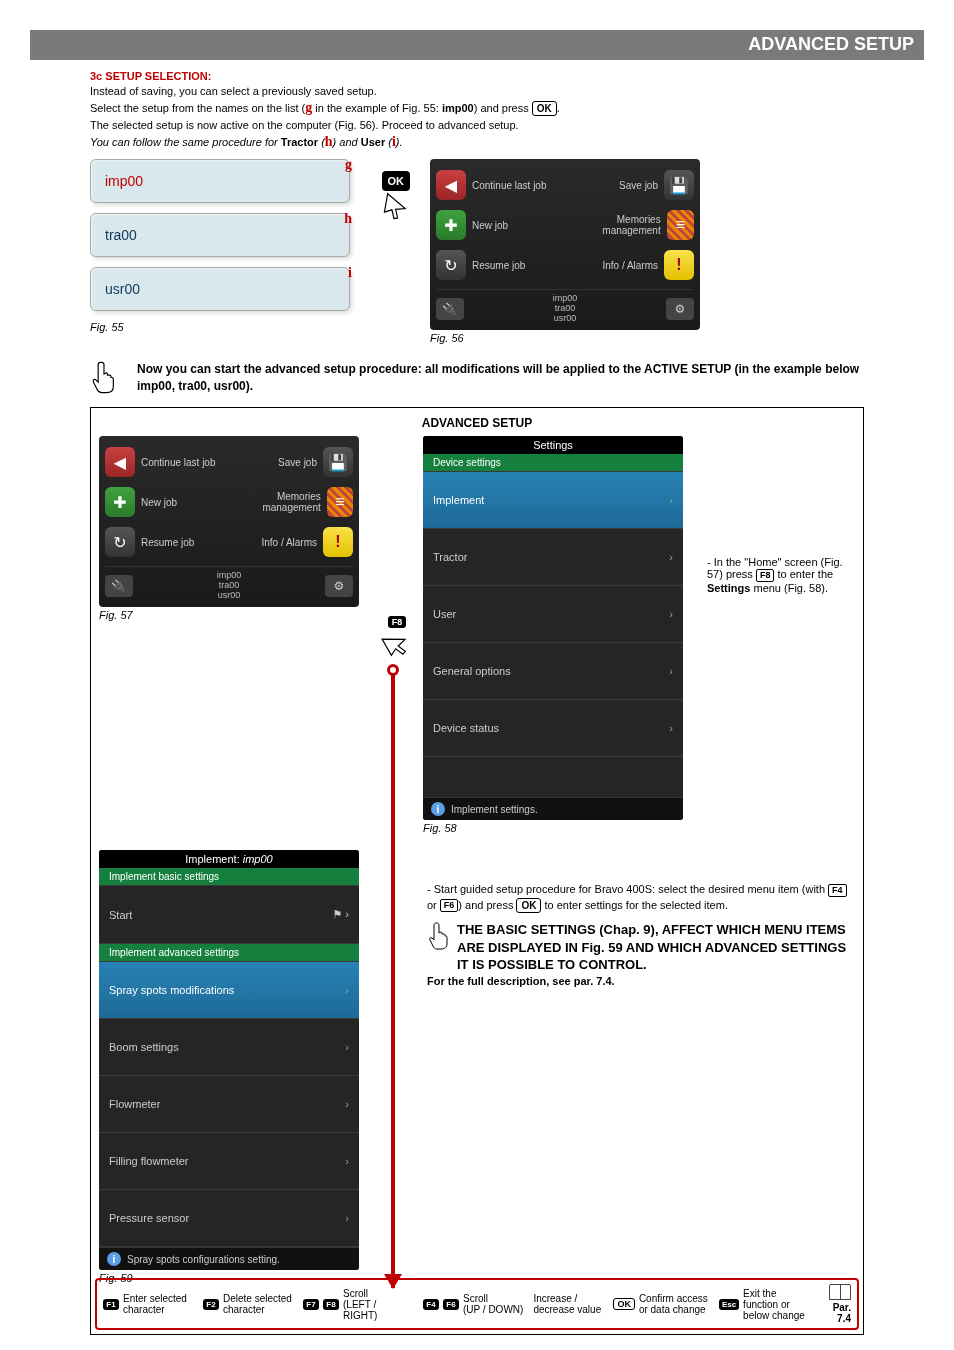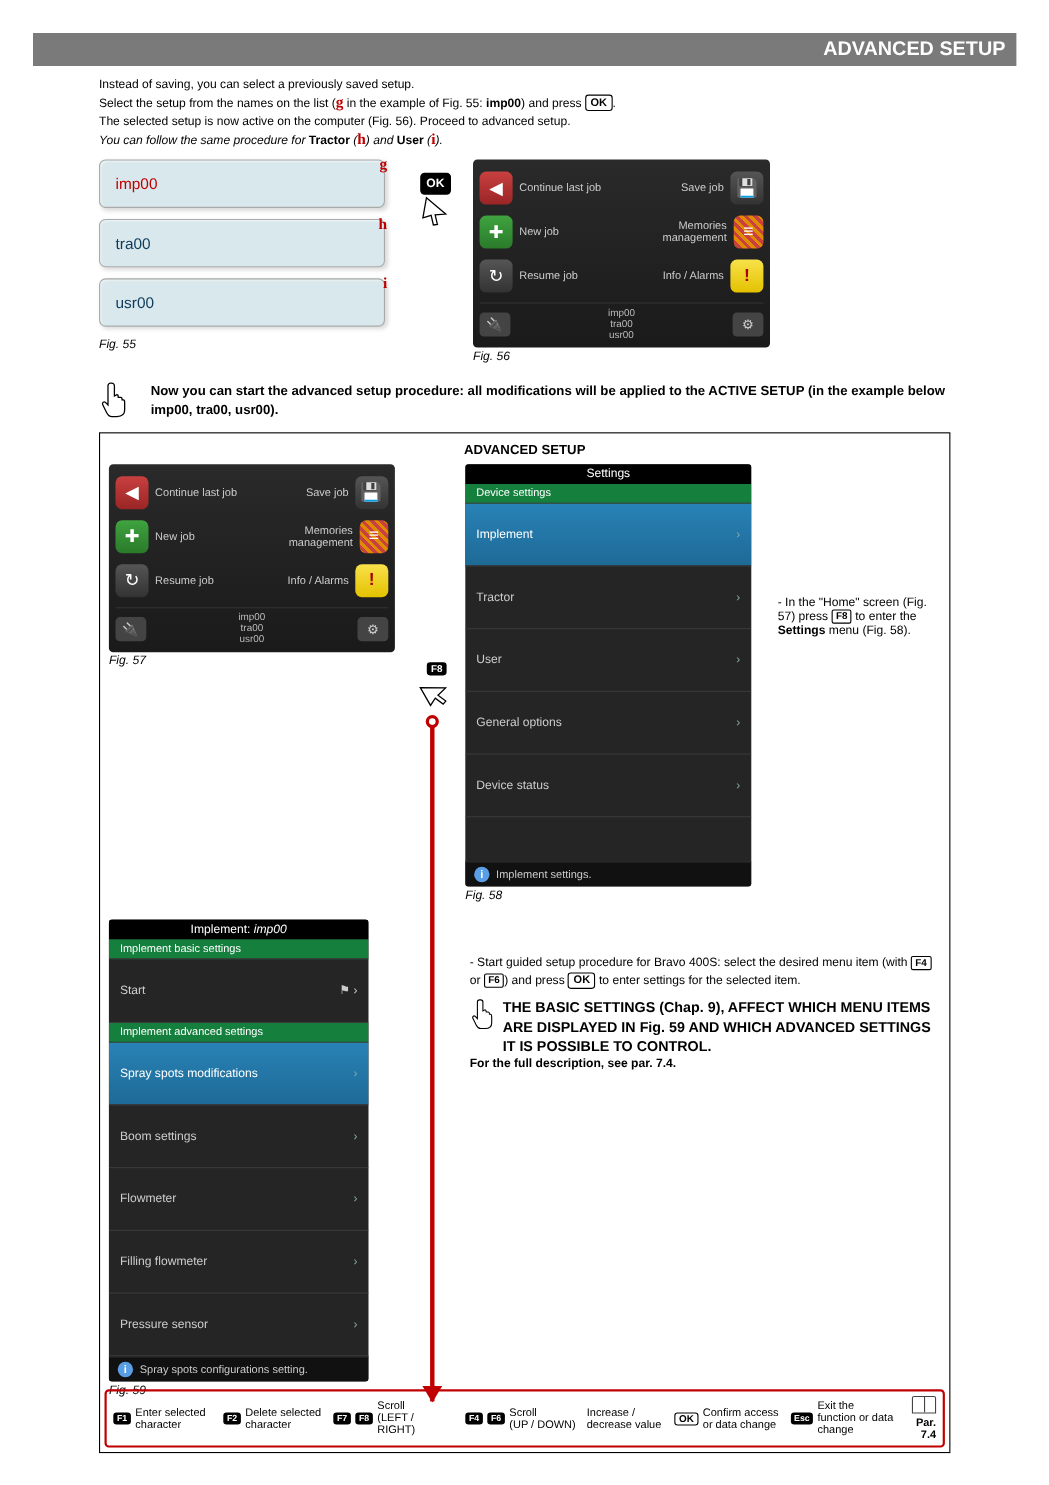--- a/index.html
+++ b/index.html
@@ -99,6 +99,7 @@
 
 <div class="content">
 
+  <div class="section-title">3c SETUP SELECTION:</div>
   <div class="body-text">
     <span>Instead of saving, you can select a previously saved setup.</span><br>
     <span>Select the setup from the names on the list (</span><span class="red-letter">g</span><span> in the example of Fig. 55: </span><span class="bold">imp00</span><span>) and press </span><span class="ok-pill">OK</span><span>.</span><br>

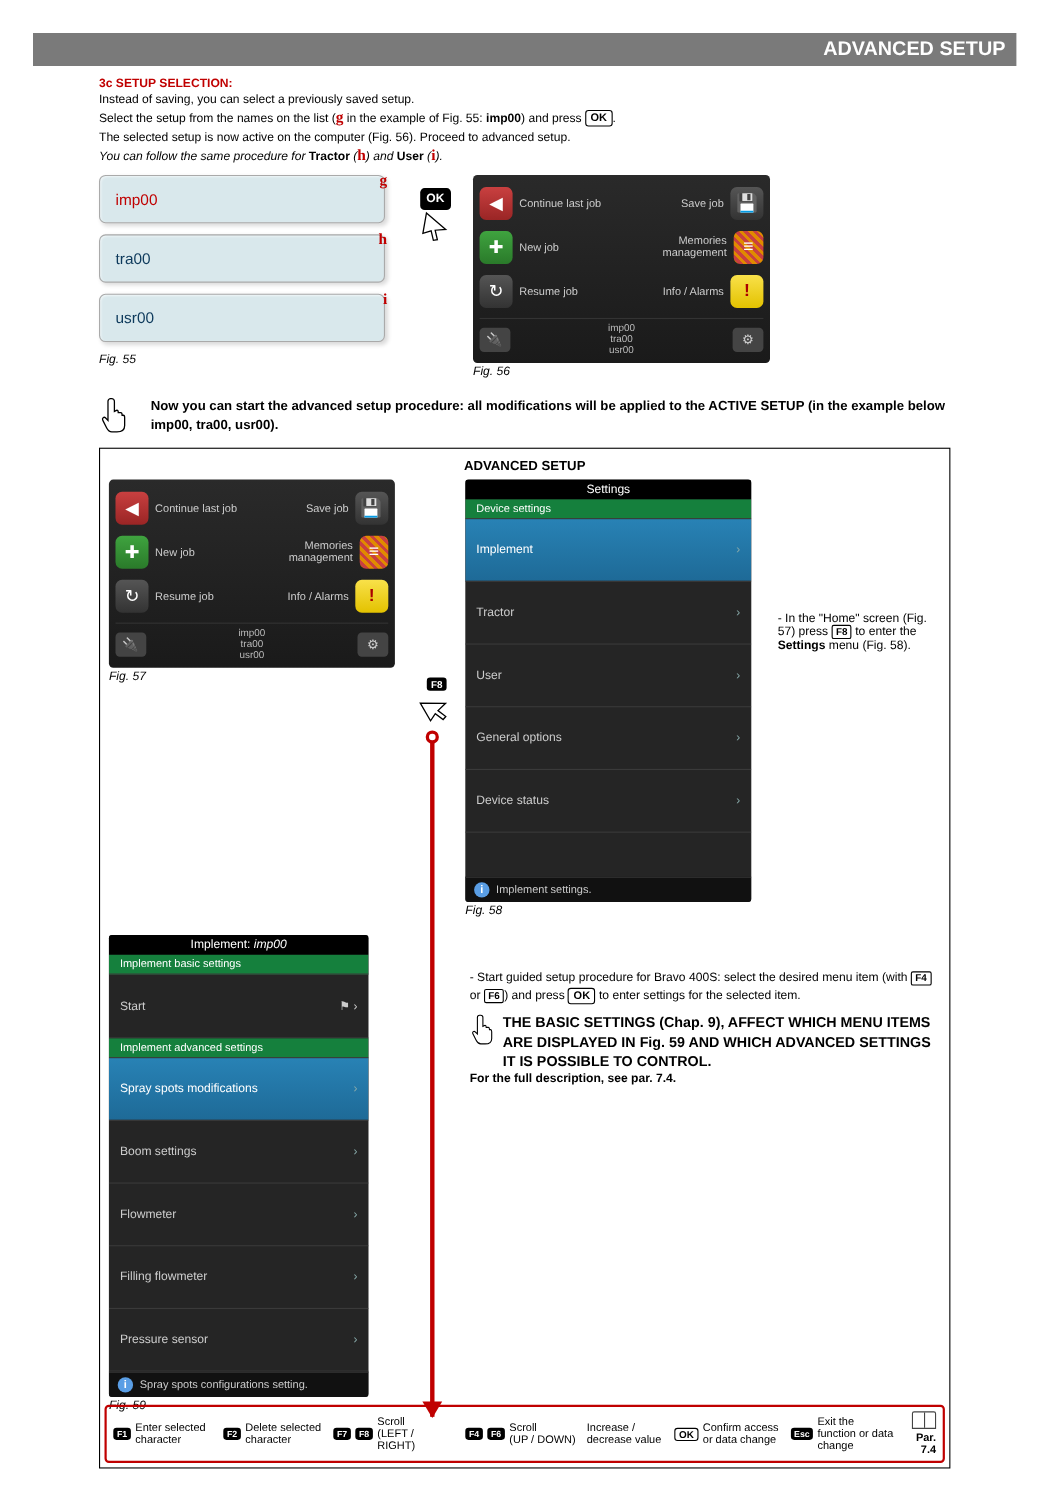--- a/index.html
+++ b/index.html
@@ -66,7 +66,7 @@
   .settings-footer { background:#111; display:flex; align-items:center; gap:6px; padding:4px 8px; font-size:10px; border-top:1px solid #333;}
   .info-circle { width:14px; height:14px; border-radius:50%; background:#5a9ee5; color:#fff; display:flex; align-items:center; justify-content:center; font-weight:bold; font-size:10px;}
   
-  .impl-screen { background:#252525; border-radius:3px; width:236px; color:#ccc; font-size:11px; overflow:hidden; margin-top:8px;}
+  .impl-screen { background:#252525; border-radius:3px; width:260px; color:#ccc; font-size:11px; overflow:hidden; margin-top:8px;}
   .impl-header { background:#000; color:#fff; text-align:center; padding:3px; font-size:11px;}
   .impl-header span.it { font-style:italic;}
   

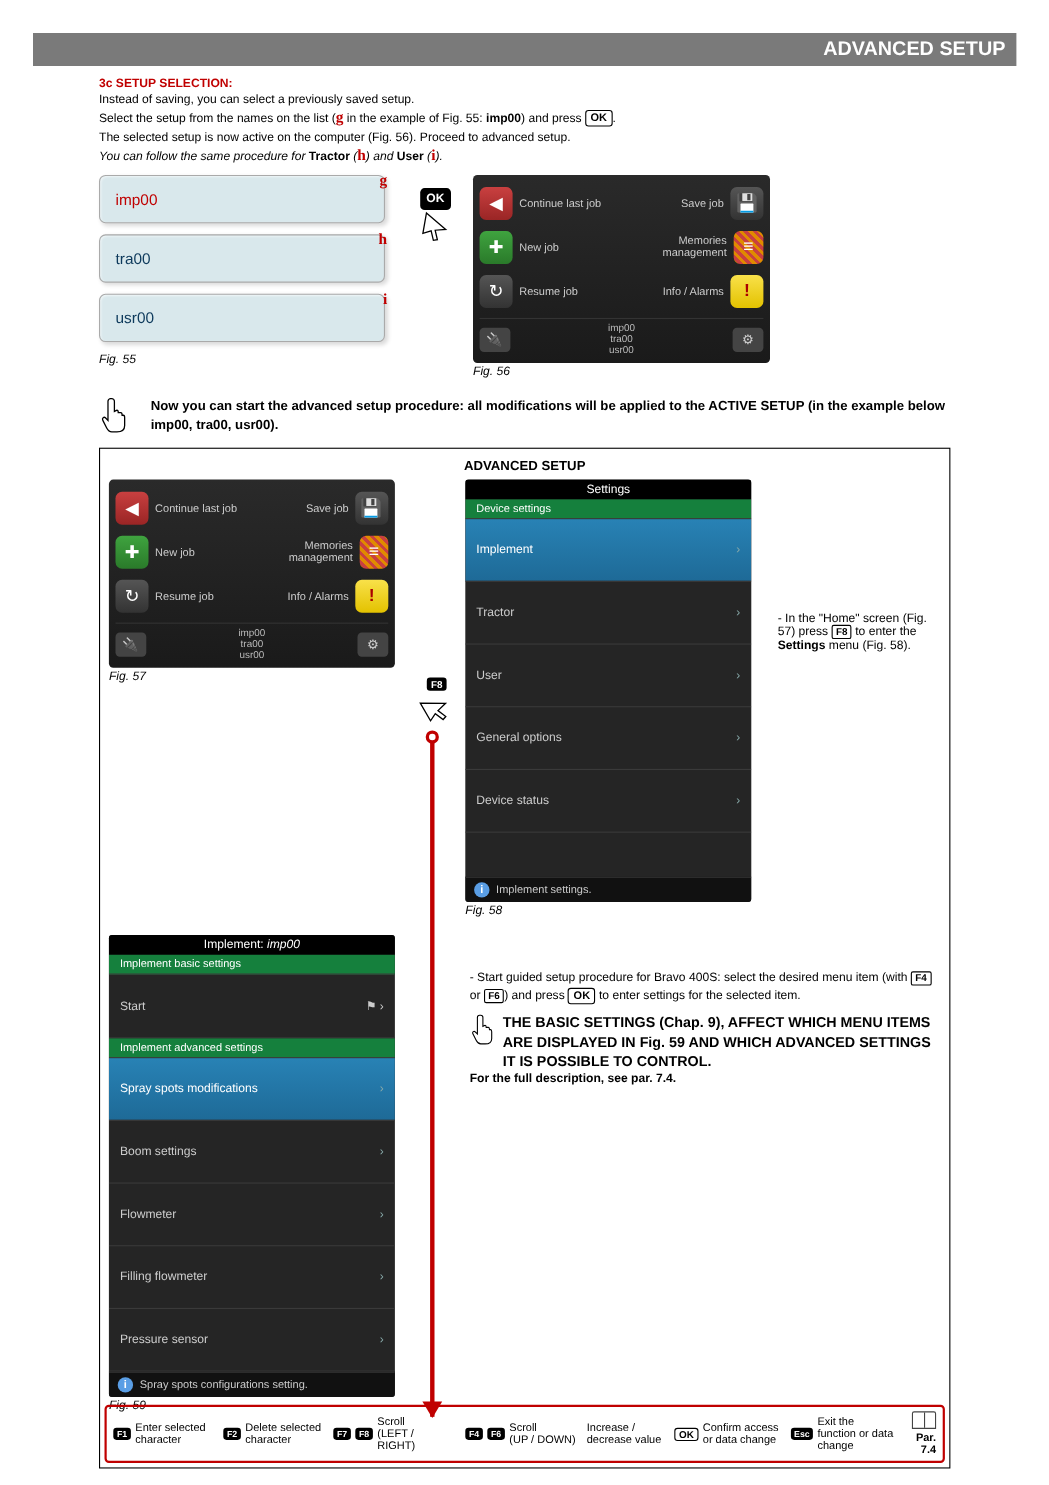--- a/index.html
+++ b/index.html
@@ -365,7 +365,7 @@
         </div>
       <div class="kf-item">
           <span class="key-dark">Esc</span>
-          <span class="desc">Exit the function or data change</span>
+          <span class="desc">Exit the function or below change</span>
         </div>
       <div class="par-box">
         <span class="book-icon"></span><br>

